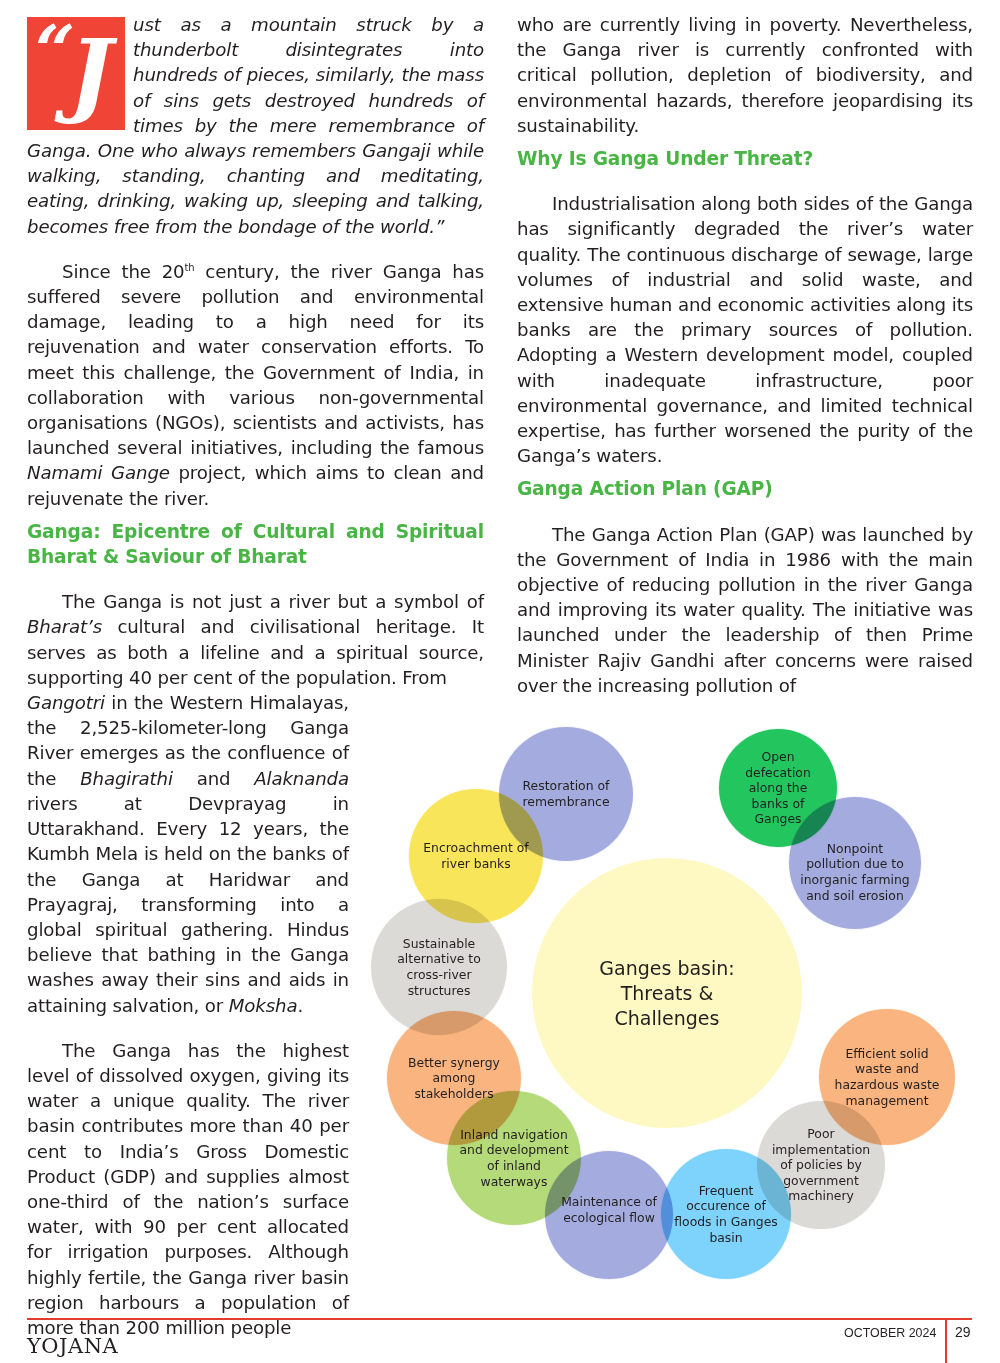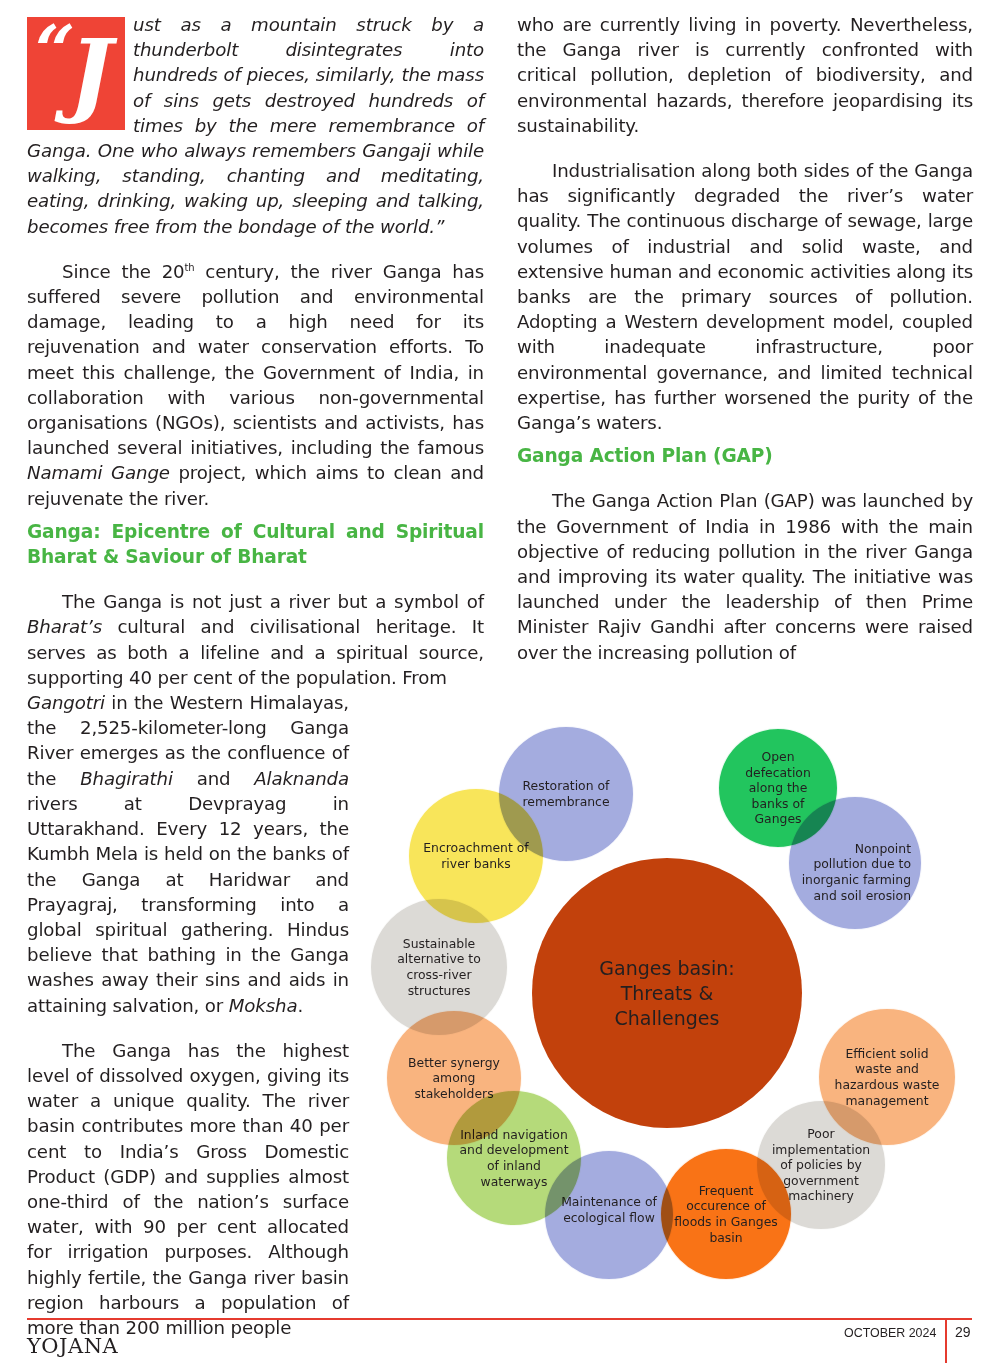--- a/index.html
+++ b/index.html
@@ -97,6 +97,7 @@
 
 <div class="col col-right">
   <p>who are currently living in poverty. Nevertheless, the Ganga river is currently confronted with critical pollution, depletion of biodiversity, and environmental hazards, therefore jeopardising its sustainability.</p>
+  <h2>Why Is Ganga Under Threat?</h2>
   <p class="indent">Industrialisation along both sides of the Ganga has significantly degraded the river’s water quality. The continuous discharge of sewage, large volumes of industrial and solid waste, and extensive human and economic activities along its banks are the primary sources of pollution. Adopting a Western development model, coupled with inadequate infrastructure, poor environmental governance, and limited technical expertise, has further worsened the purity of the Ganga’s waters.</p>
   <h2>Ganga Action Plan (GAP)</h2>
   <p class="indent">The Ganga Action Plan (GAP) was launched by the Government of India in 1986 with the main objective of reducing pollution in the river Ganga and improving its water quality. The initiative was launched under the leadership of then Prime Minister Rajiv Gandhi after concerns were raised over the increasing pollution of</p>

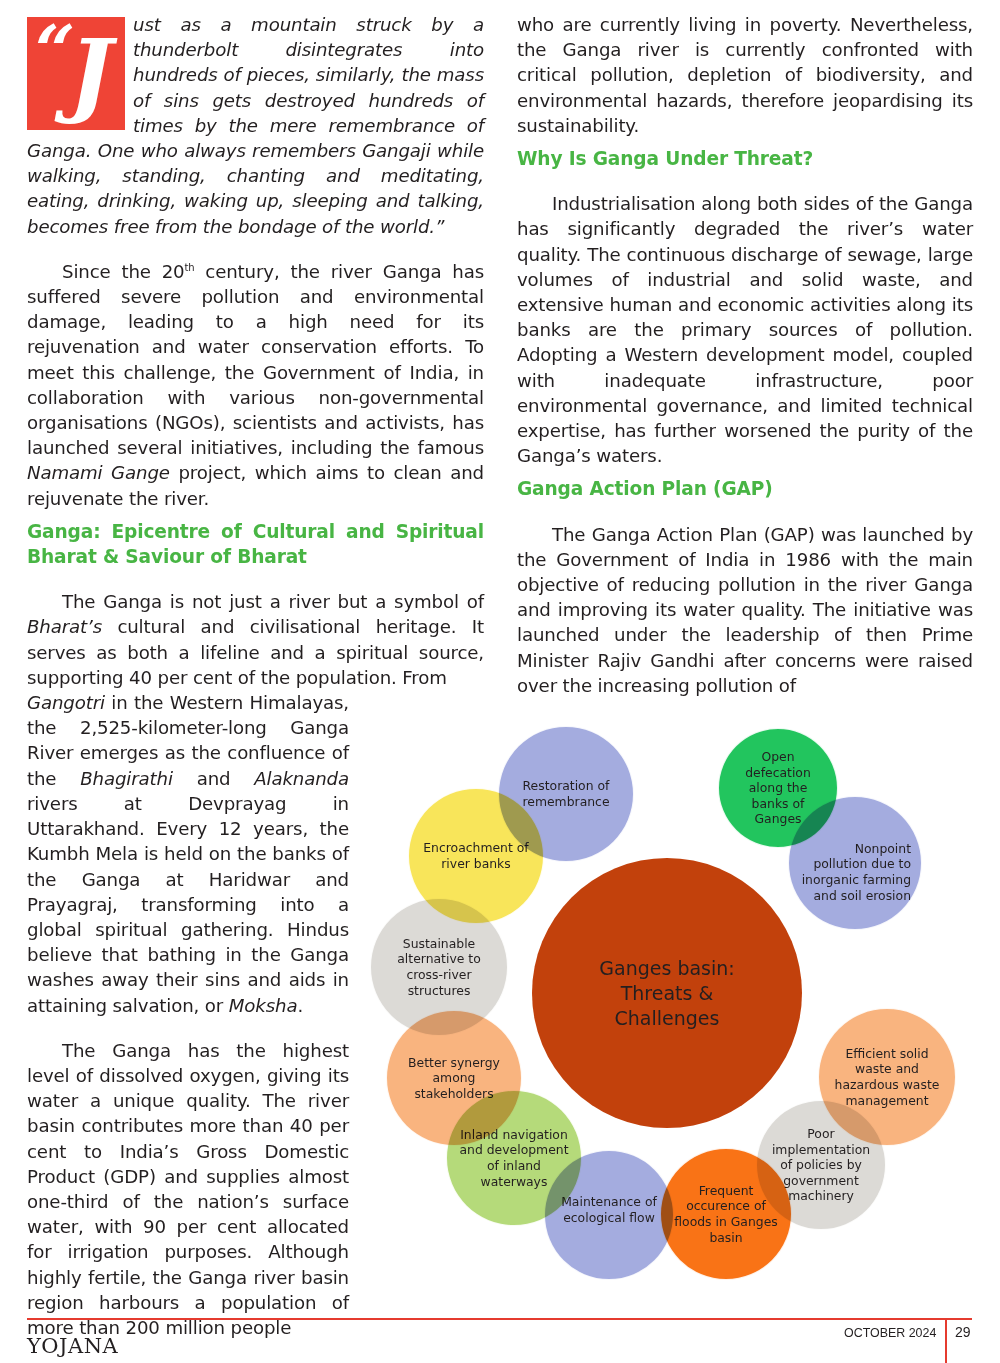--- a/index.html
+++ b/index.html
@@ -112,7 +112,7 @@
     <span>Open defecation along the banks of Ganges</span>
   </div>
   <div class="circle" style="left:428px; top:106px; width:134px; height:134px; background:#a4acdf;">
-    <span style="padding-top:18px;text-align:right;">Nonpoint pollution due to inorganic farming and soil erosion</span>
+    <span style="padding-top:18px;">Nonpoint pollution due to inorganic farming and soil erosion</span>
   </div>
   <div class="circle" style="left:458px; top:318px; width:138px; height:138px; background:#f9b47f;">
     <span>Efficient solid waste and hazardous waste management</span>

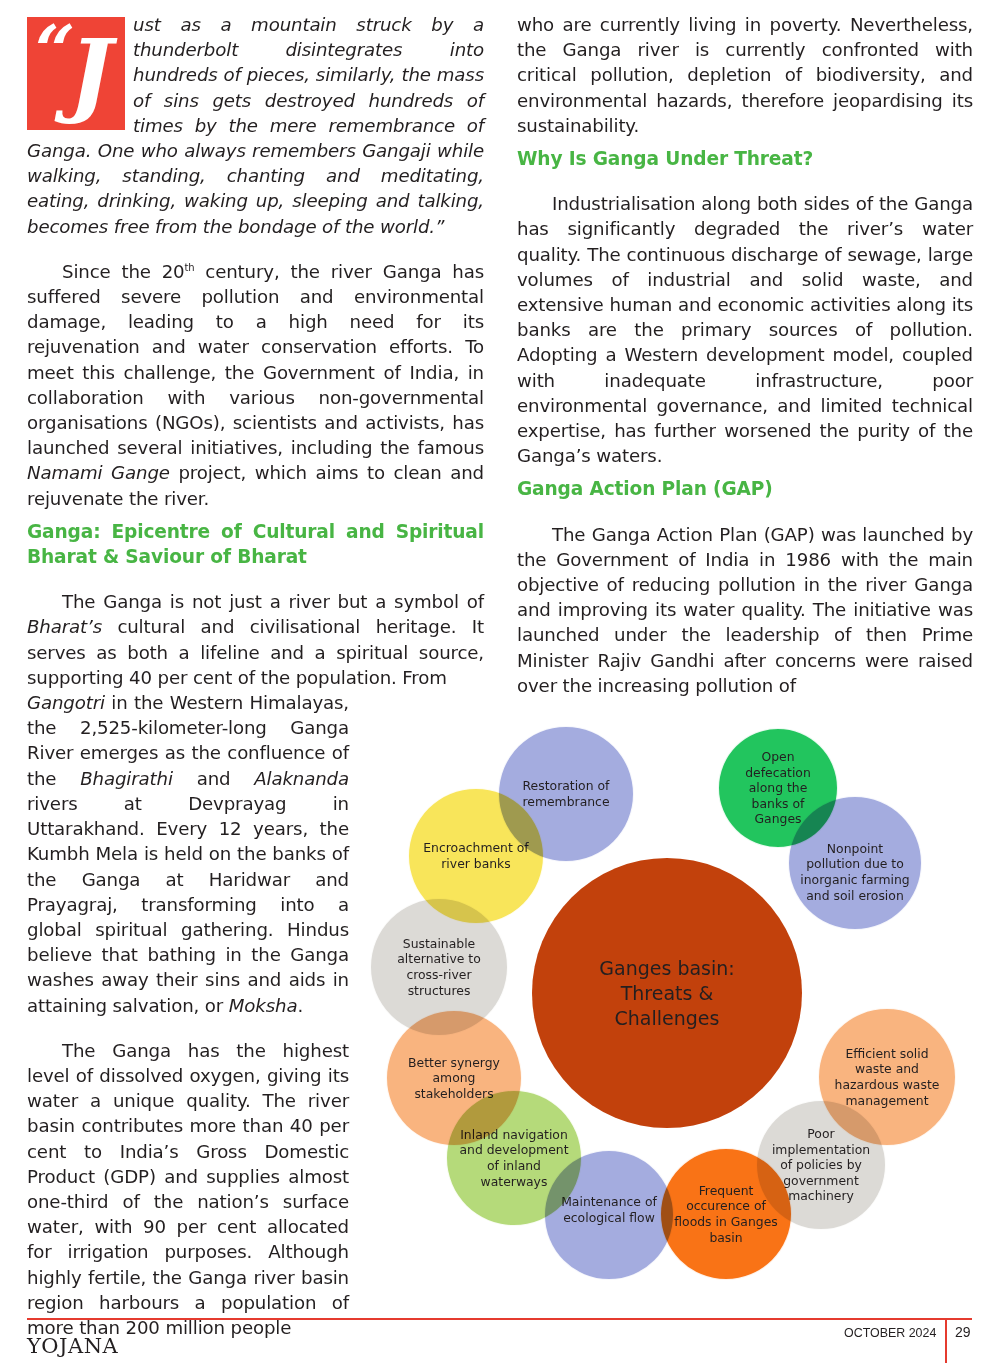--- a/index.html
+++ b/index.html
@@ -104,7 +104,7 @@
 </div>
 
 <div class="diagram">
-  <div class="center-circle" style="left:172px; top:168px; width:270px; height:270px; background:#c2410c;">
+  <div class="center-circle" style="left:172px; top:168px; width:270px; height:270px; background:#fef9c3;">
     <span style="width:150px;">Ganges basin: Threats &amp; Challenges</span>
   </div>
 

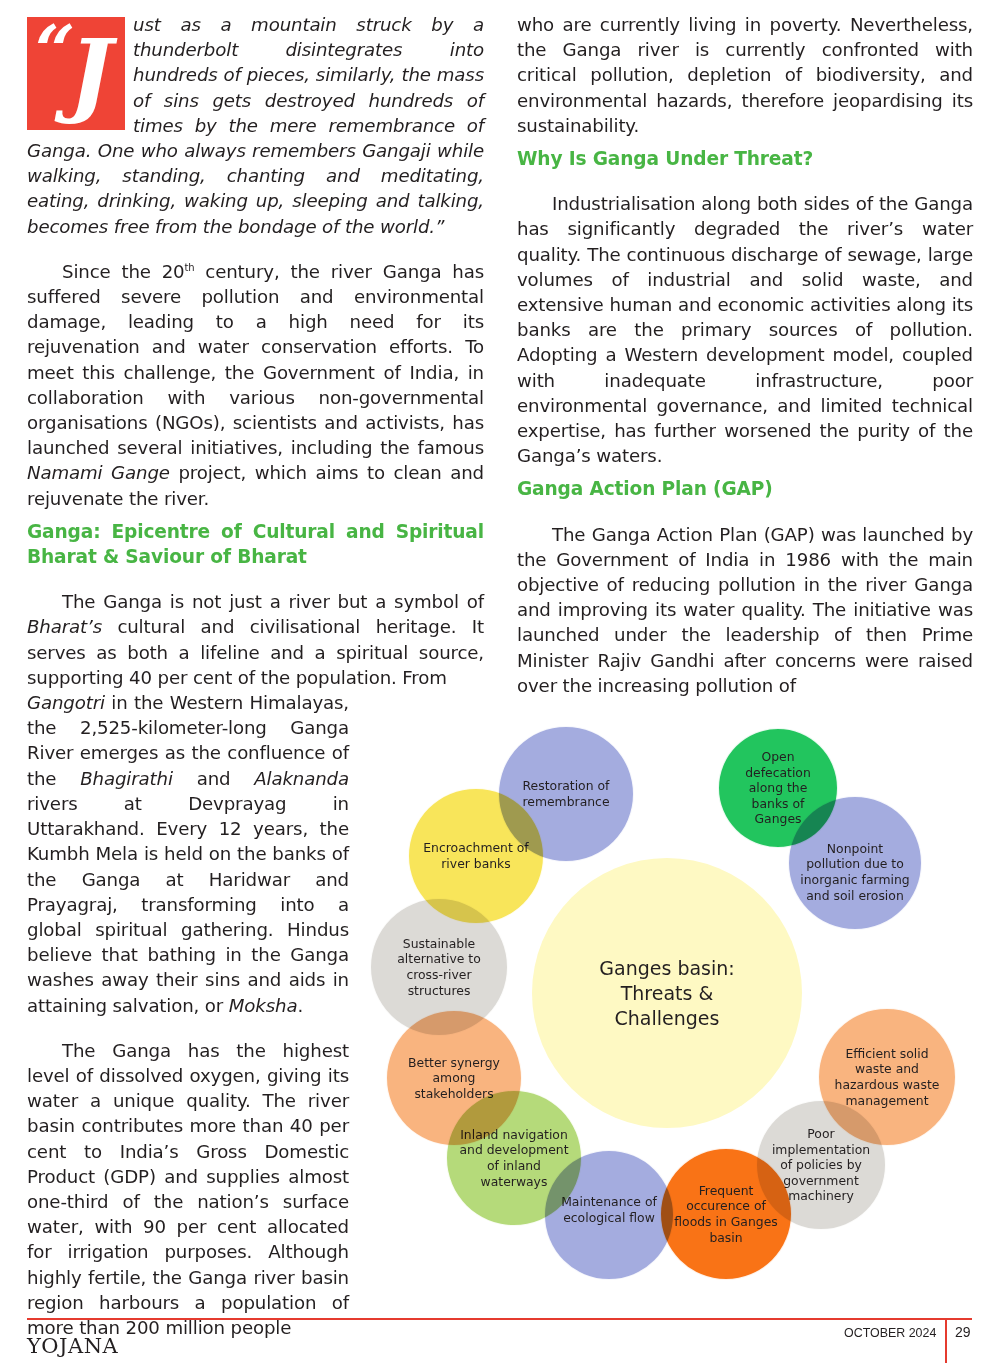--- a/index.html
+++ b/index.html
@@ -120,7 +120,7 @@
   <div class="circle" style="left:396px; top:410px; width:130px; height:130px; background:#dcdad6;">
     <span>Poor implementation of policies by government machinery</span>
   </div>
-  <div class="circle" style="left:300px; top:458px; width:132px; height:132px; background:#f97316;">
+  <div class="circle" style="left:300px; top:458px; width:132px; height:132px; background:#7dd3fc;">
     <span>Frequent occurence of floods in Ganges basin</span>
   </div>
   <div class="circle" style="left:184px; top:460px; width:130px; height:130px; background:#a4acdf;">

